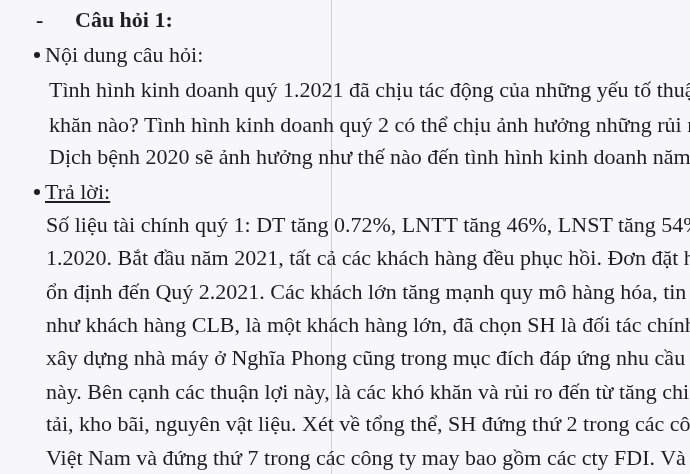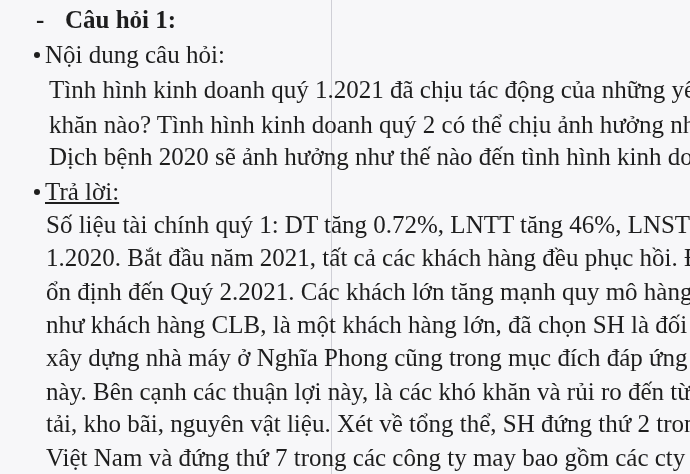--- a/index.html
+++ b/index.html
@@ -17,7 +17,7 @@
     .line { position: absolute; left: 0; white-space: nowrap; font-size: 25px; line-height: 24px; }
     .heading { font-weight: bold; }
     .dash { position: absolute; left: 36px; }
-    .htext { position: absolute; left: 65px; }
+    .htext { position: absolute; left: 75px; }
     .bullet-line { left: 34px; }
     .bullet { display: inline-block; width: 6px; height: 6px; border-radius: 50%; background: #1e1e1e; margin-right: 5px; vertical-align: middle; position: relative; top: -2px; }
     .q { left: 49px; }

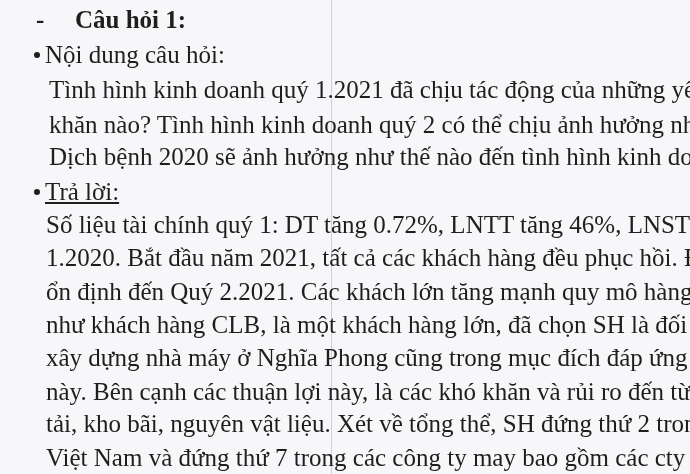--- a/index.html
+++ b/index.html
@@ -14,7 +14,7 @@
       position: absolute; left: 331px; top: 0; width: 1px; height: 474px;
       background: #cfcfd6;
     }
-    .line { position: absolute; left: 0; white-space: nowrap; font-size: 25px; line-height: 24px; }
+    .line { position: absolute; left: 0; white-space: nowrap; font-size: 22px; line-height: 24px; }
     .heading { font-weight: bold; }
     .dash { position: absolute; left: 36px; }
     .htext { position: absolute; left: 75px; }

